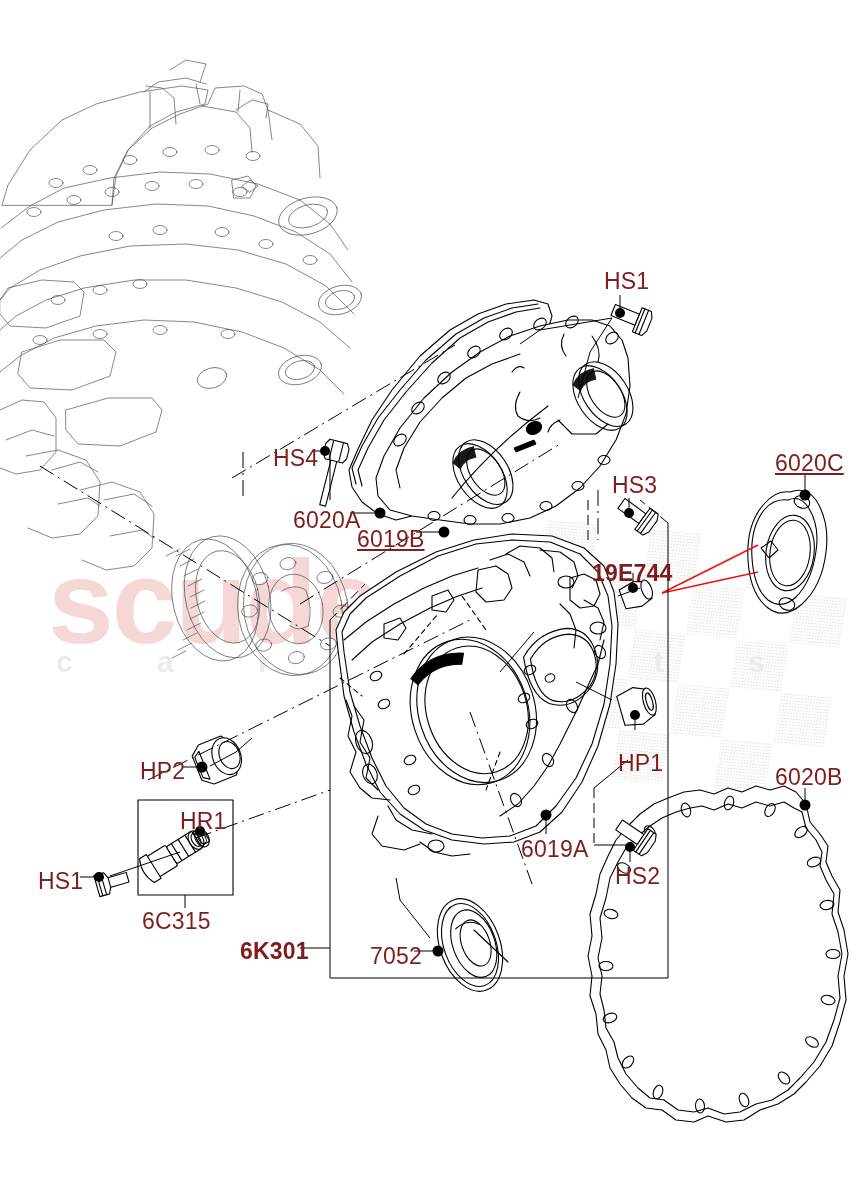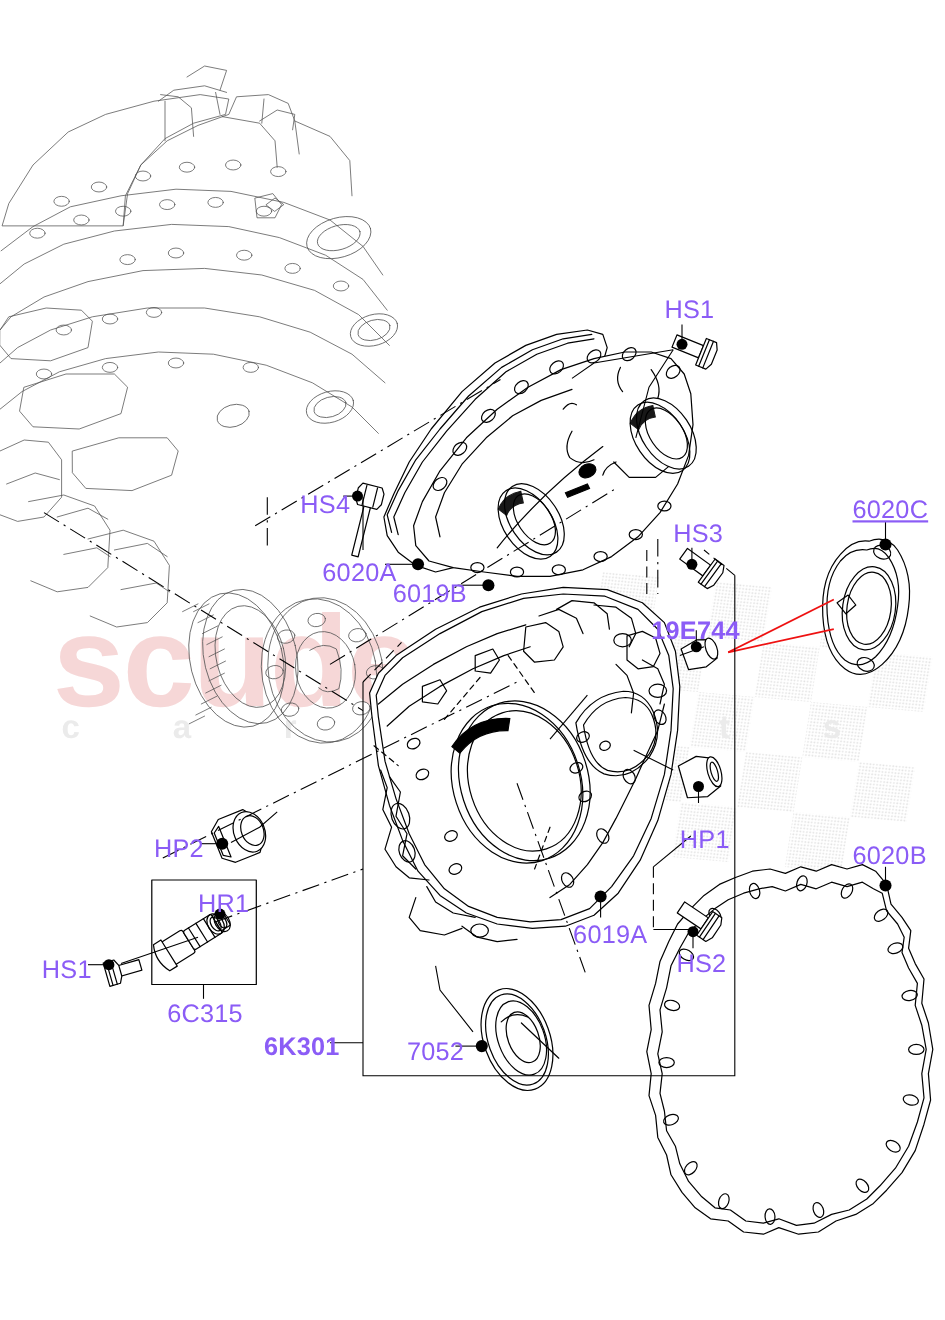--- a/index.html
+++ b/index.html
@@ -23,7 +23,7 @@
   .wm-layer{position:absolute;left:0;top:0;width:859px;height:1200px;pointer-events:none;}
   .label{
     position:absolute;
-    color:#8b5cf6;
+    color:#7f1d1d;
     font-size:23px;
     font-weight:400;
     letter-spacing:0.2px;

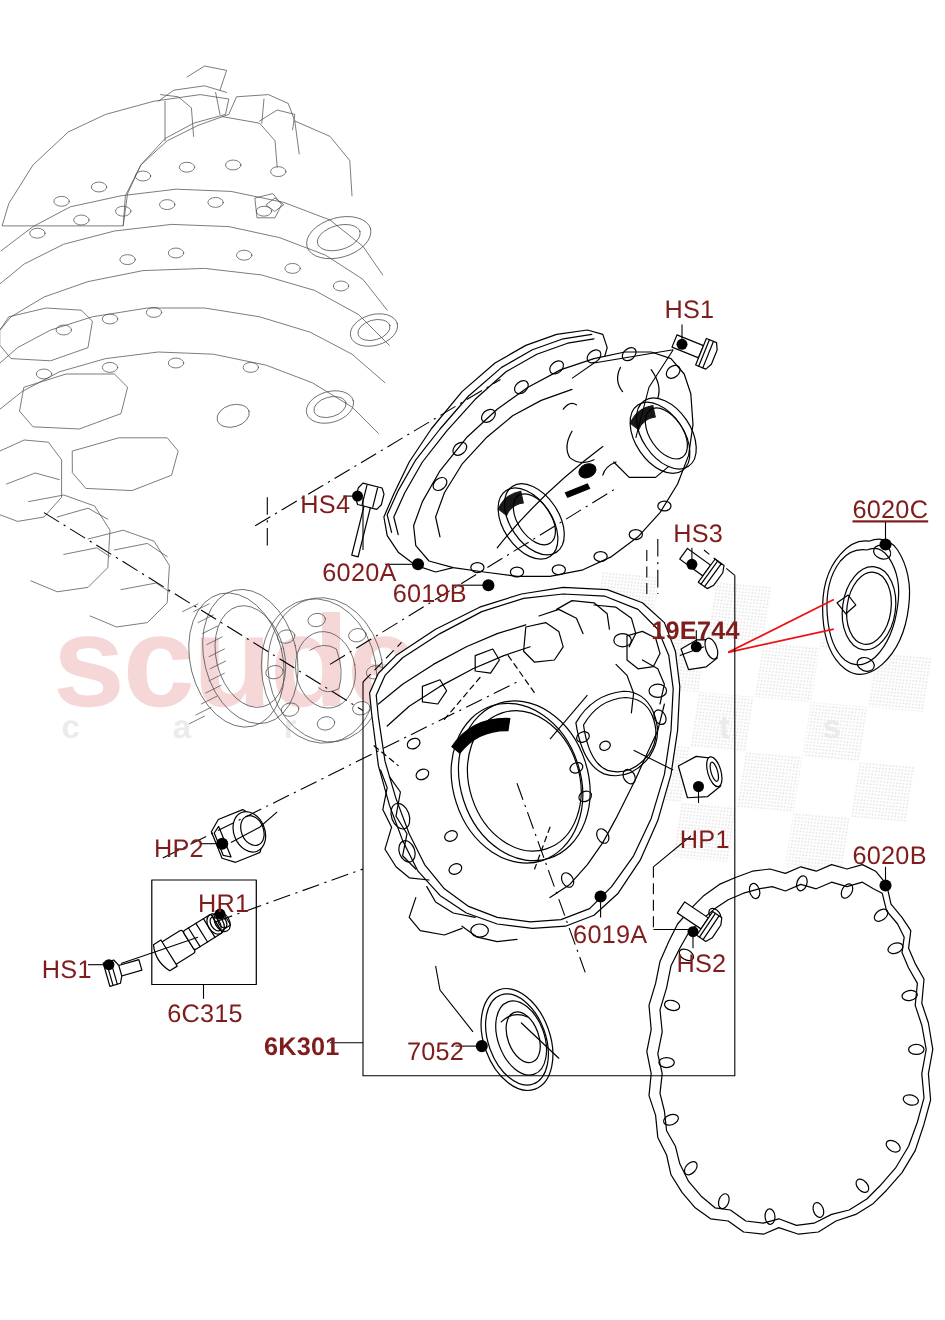--- a/index.html
+++ b/index.html
@@ -577,7 +577,7 @@
   <div class="label" style="left:604px;top:270px;">HS1</div>
   <div class="label" style="left:273px;top:447px;">HS4</div>
   <div class="label" style="left:293px;top:509px;">6020A</div>
-  <div class="label" style="left:357px;top:528px;">6019B</div>
+  <div class="label" style="left:357px;top:528px;text-decoration:underline;">6019B</div>
   <div class="label" style="left:612px;top:474px;">HS3</div>
   <div class="label" style="left:775px;top:452px;text-decoration:underline;">6020C</div>
   <div class="label" style="left:592px;top:562px;font-weight:bold;">19E744</div>

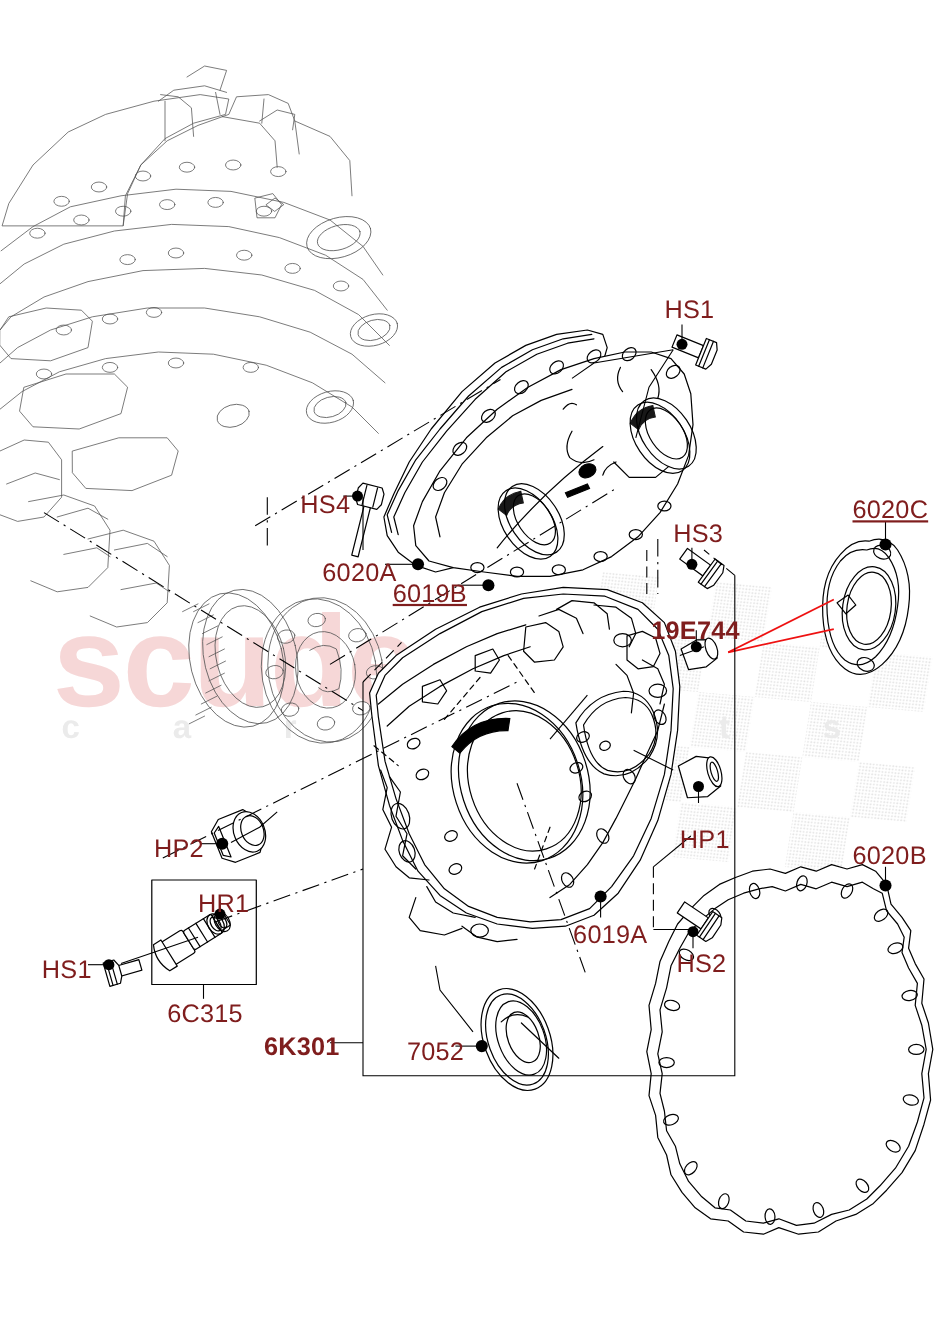--- a/index.html
+++ b/index.html
@@ -585,7 +585,7 @@
   <div class="label" style="left:140px;top:760px;text-align:center;">HP2</div>
   <div class="label" style="left:180px;top:810px;">HR1</div>
   <div class="label" style="left:38px;top:870px;">HS1</div>
-  <div class="label" style="left:152px;top:910px;">6C315</div>
+  <div class="label" style="left:142px;top:910px;">6C315</div>
   <div class="label" style="left:521px;top:838px;">6019A</div>
   <div class="label" style="left:615px;top:865px;">HS2</div>
   <div class="label" style="left:775px;top:766px;">6020B</div>

